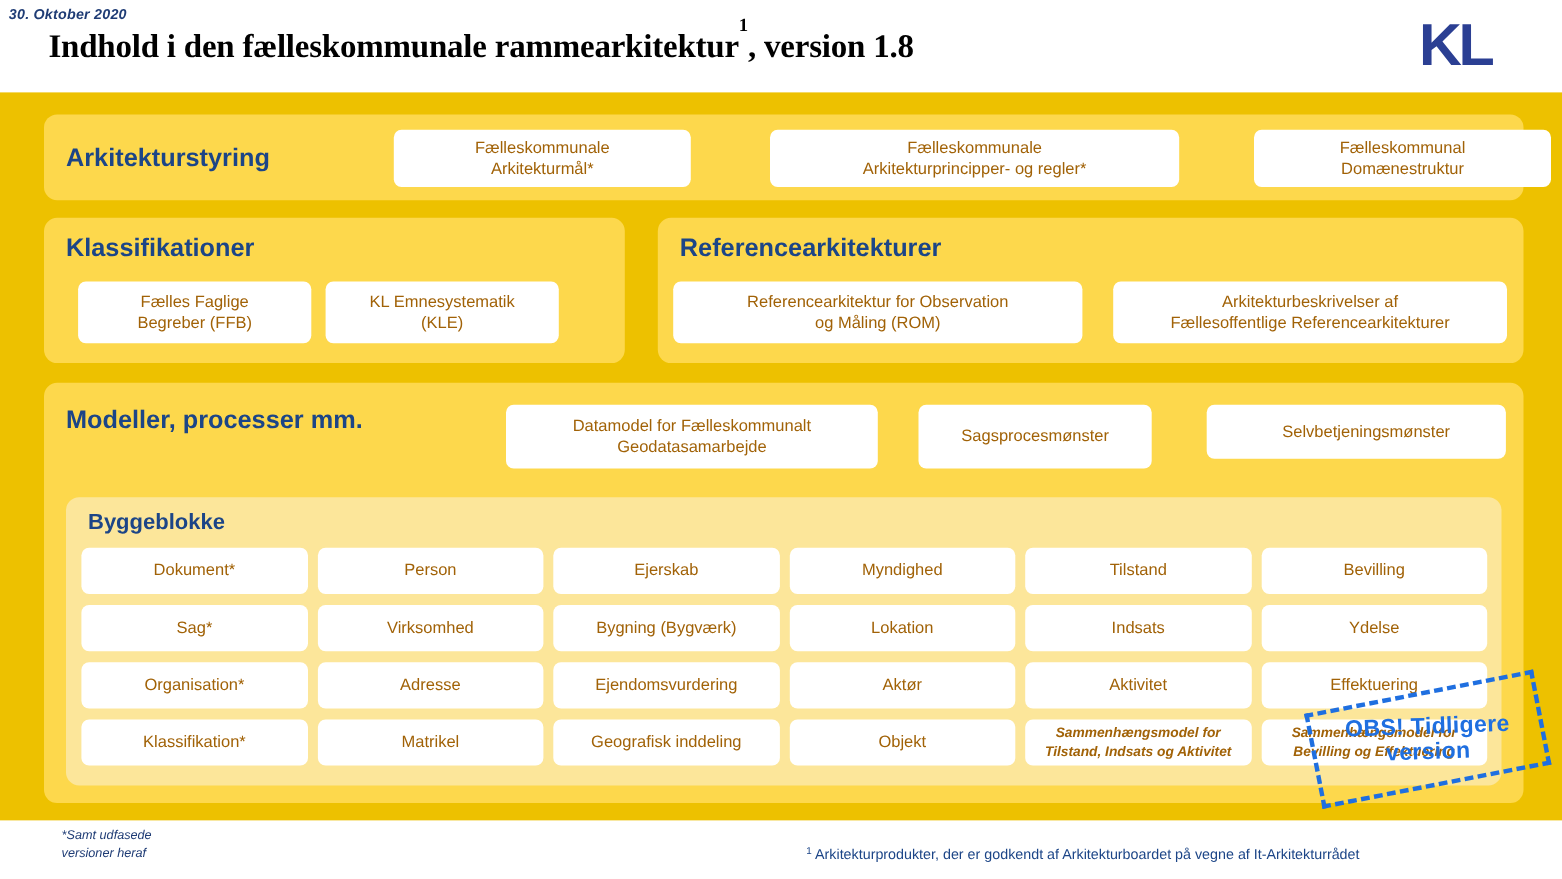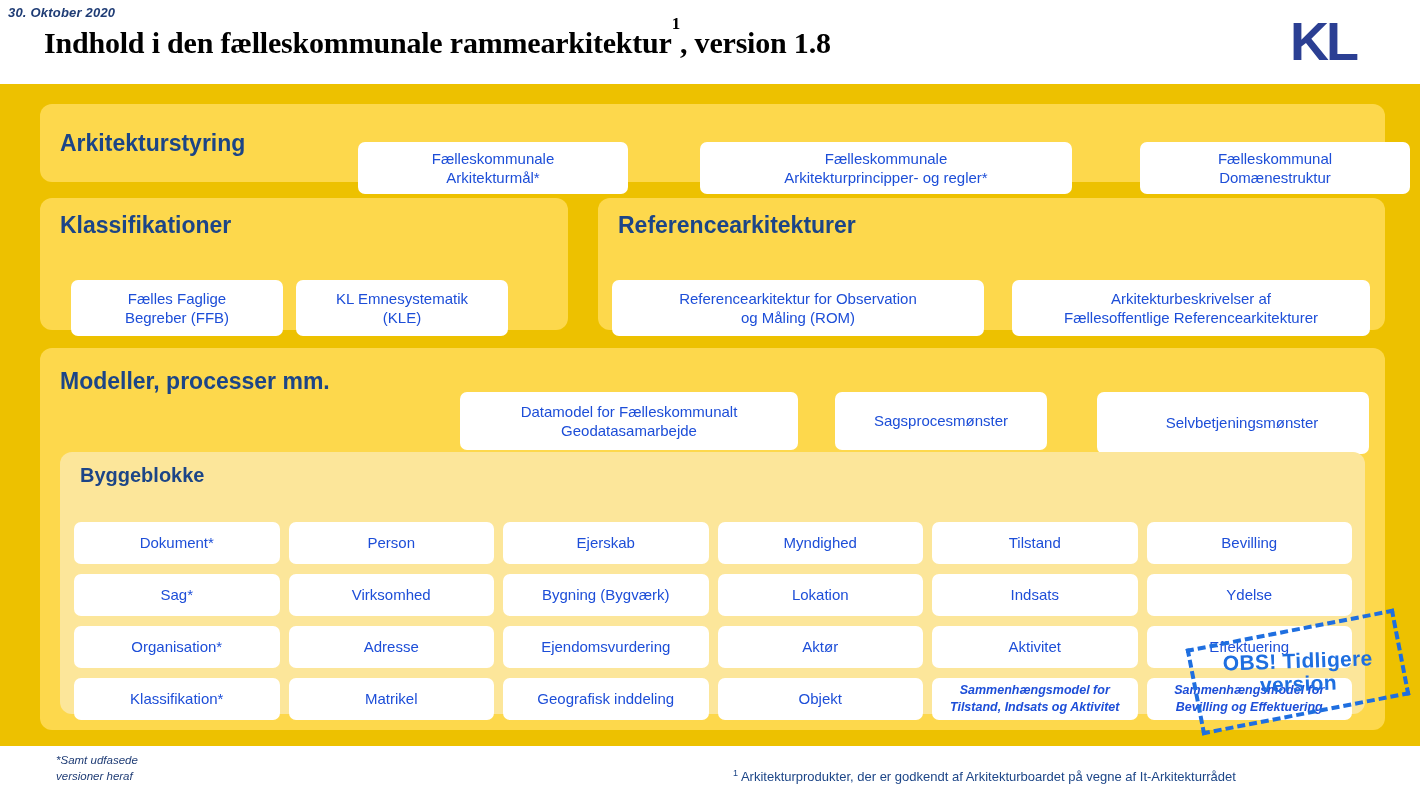--- a/index.html
+++ b/index.html
@@ -54,14 +54,13 @@
     position:absolute;
     background:#ffffff;
     border-radius:7px;
-    color:#1d4ed8;
+    color:#a16207;
     display:flex;align-items:center;justify-content:center;
     text-align:center;
     font-size:15px;
     line-height:1.3;
     padding:0 6px;
     box-sizing:border-box;
-    margin-top:24px;
   }
   .card.small{font-size:12.5px;font-style:italic;font-weight:bold;line-height:1.35;}
 

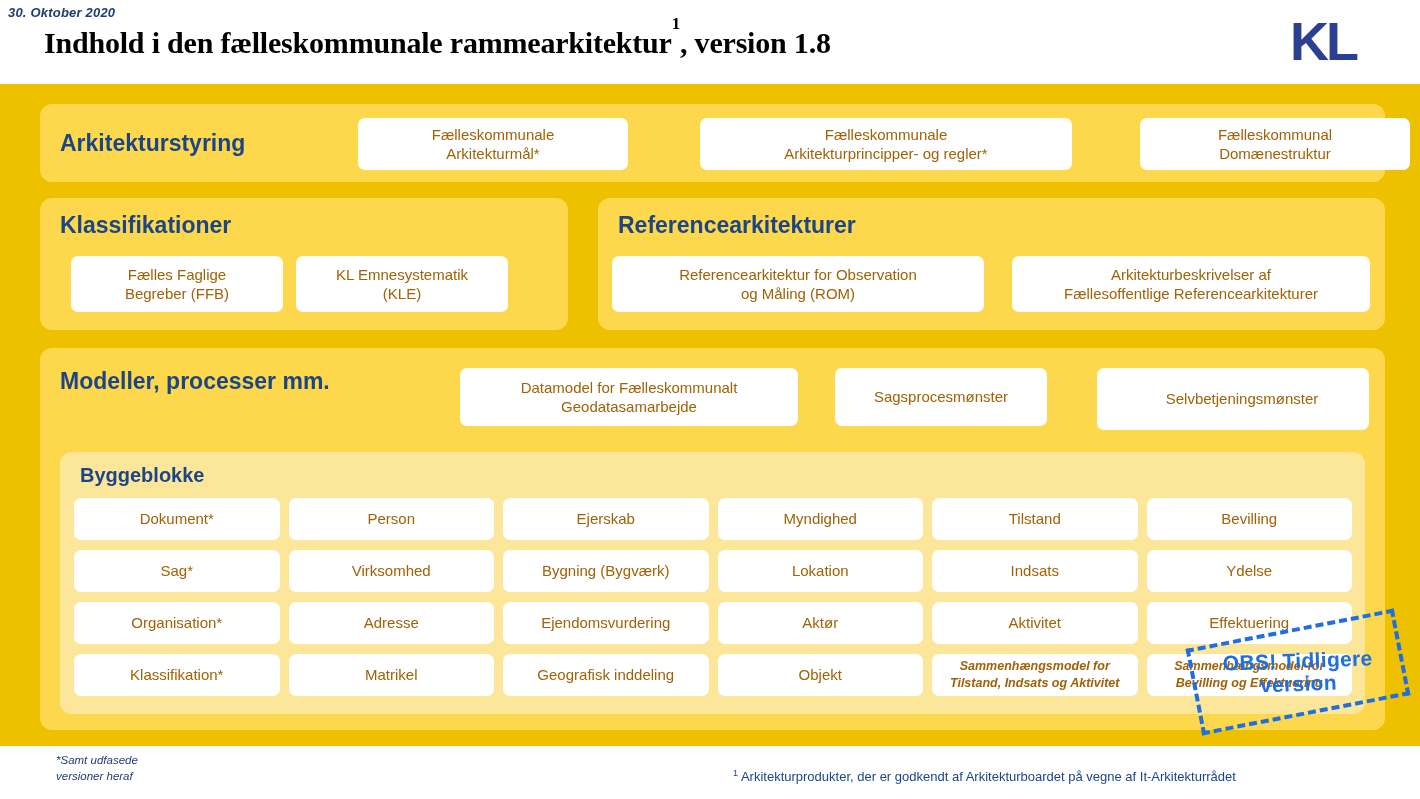--- a/index.html
+++ b/index.html
@@ -88,7 +88,7 @@
   #t-modeller{left:20px;top:20px;font-size:23px;}
   #c-mo-1{left:420px;top:20px;width:338px;height:58px;}
   #c-mo-2{left:795px;top:20px;width:212px;height:58px;}
-  #c-mo-3{left:1057px;top:20px;width:272px;height:62px;padding-left:24px;}
+  #c-mo-3{left:1057px;top:20px;width:272px;height:49px;padding-left:24px;}
 
   
   #p-bygge{

